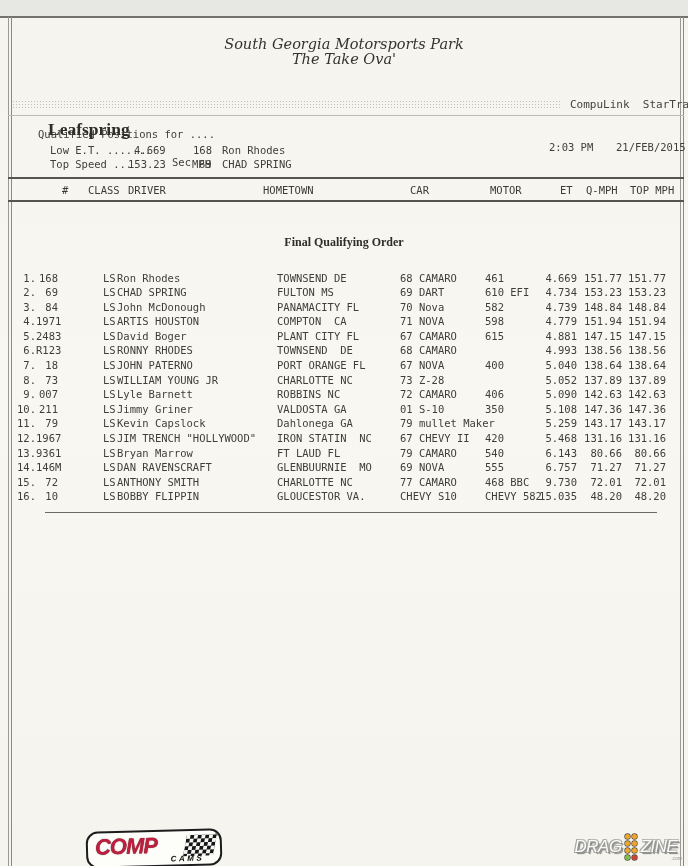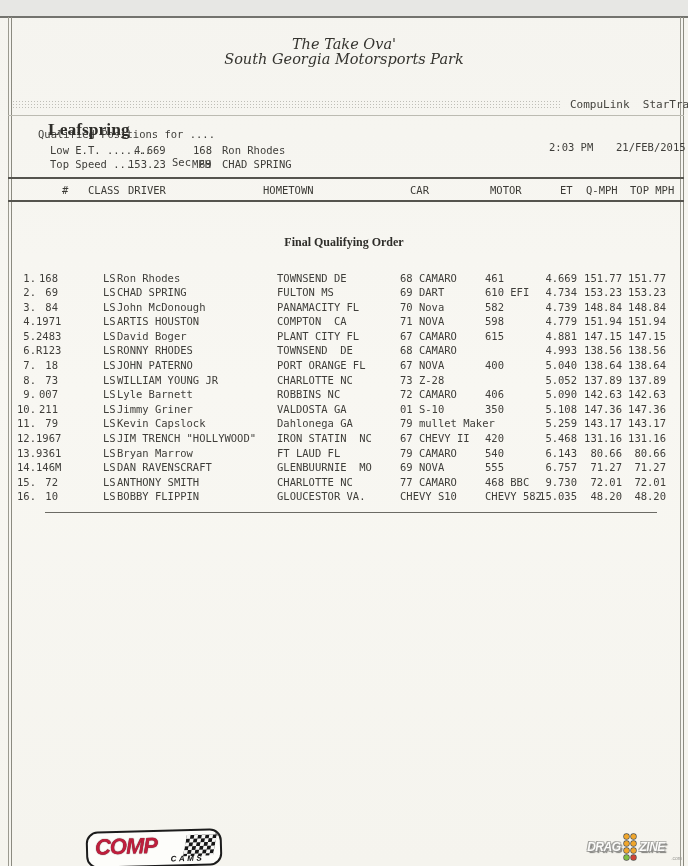--- a/index.html
+++ b/index.html
@@ -96,8 +96,8 @@
   <div class="abs vline vr-b"></div>
 
   <div class="abs title-block">
+    <div>South Georgia Motorsports Park</div>
     <div>The Take Ova'</div>
-    <div>South Georgia Motorsports Park</div>
   </div>
 
   <div class="abs dotted-band"></div>

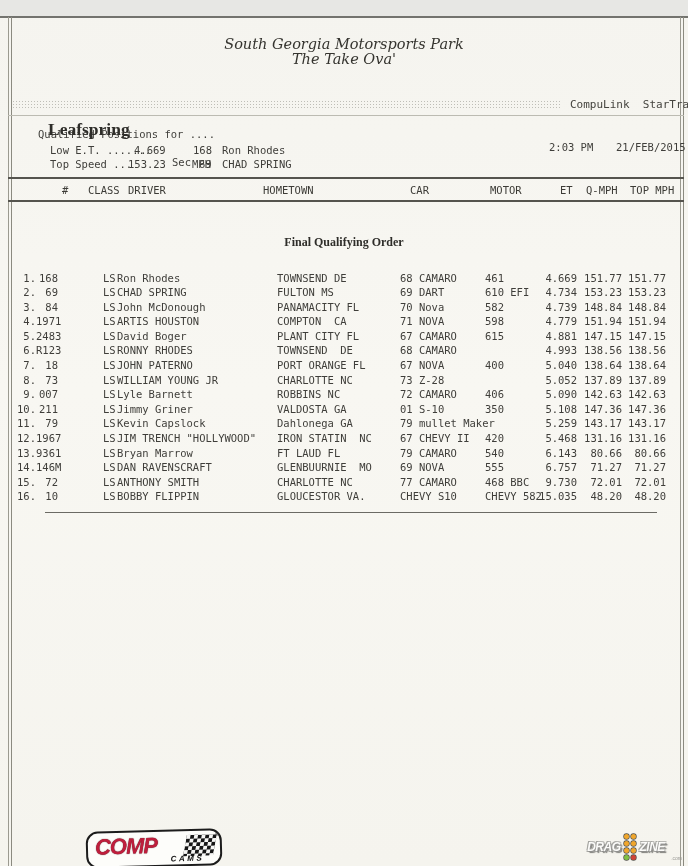--- a/index.html
+++ b/index.html
@@ -69,7 +69,7 @@
   .drag-logo{top:828px;left:568px;width:116px;height:38px;display:flex;
     align-items:center;justify-content:center;gap:2px;}
   .drag-word{font-family:"Liberation Sans","DejaVu Sans",sans-serif;
-    font-weight:bold;font-style:italic;font-size:12px;letter-spacing:-0.5px;
+    font-weight:normal;font-style:italic;font-size:17px;letter-spacing:-0.5px;
     color:#fbfbf9;
     text-shadow:1px 1px 0 #8f8f8d,-1px 1px 0 #a6a6a2,1px -1px 0 #b9b9b5,
       -1px -1px 0 #a6a6a2,2px 2px 1px #7d7d79;}

